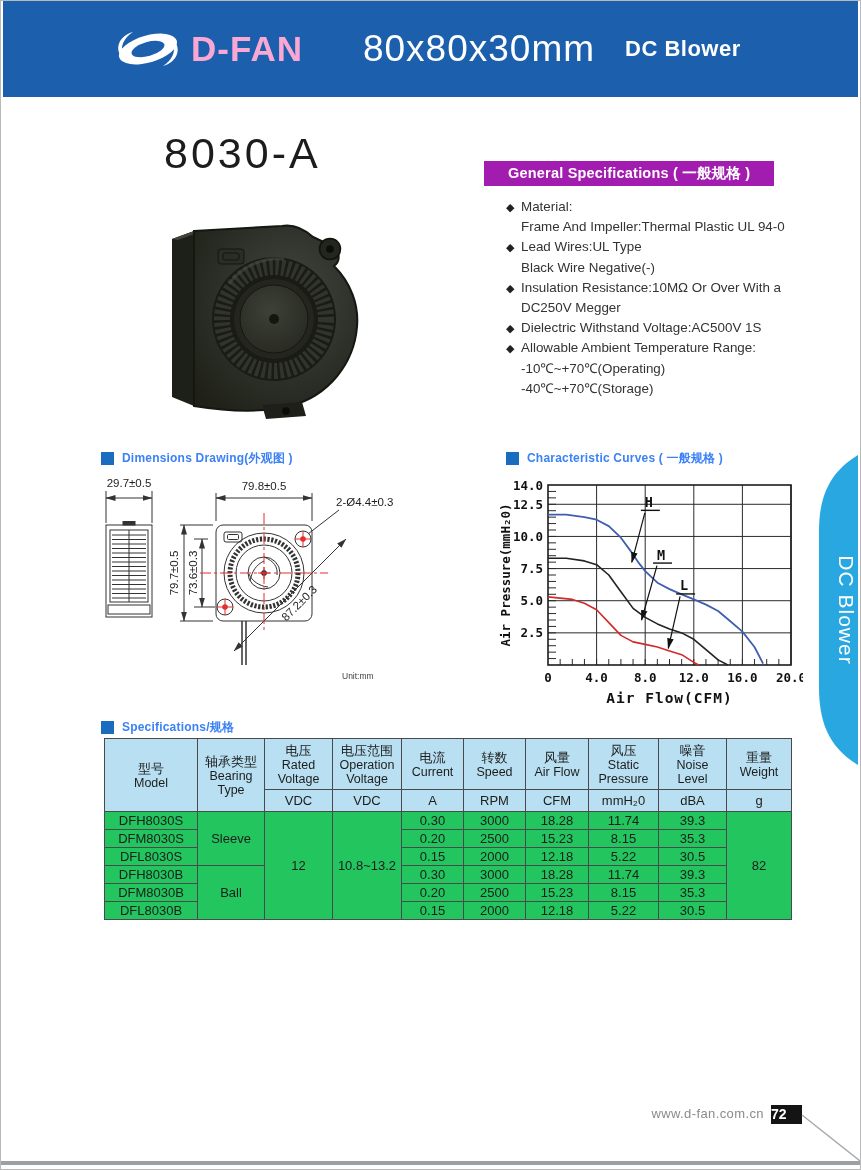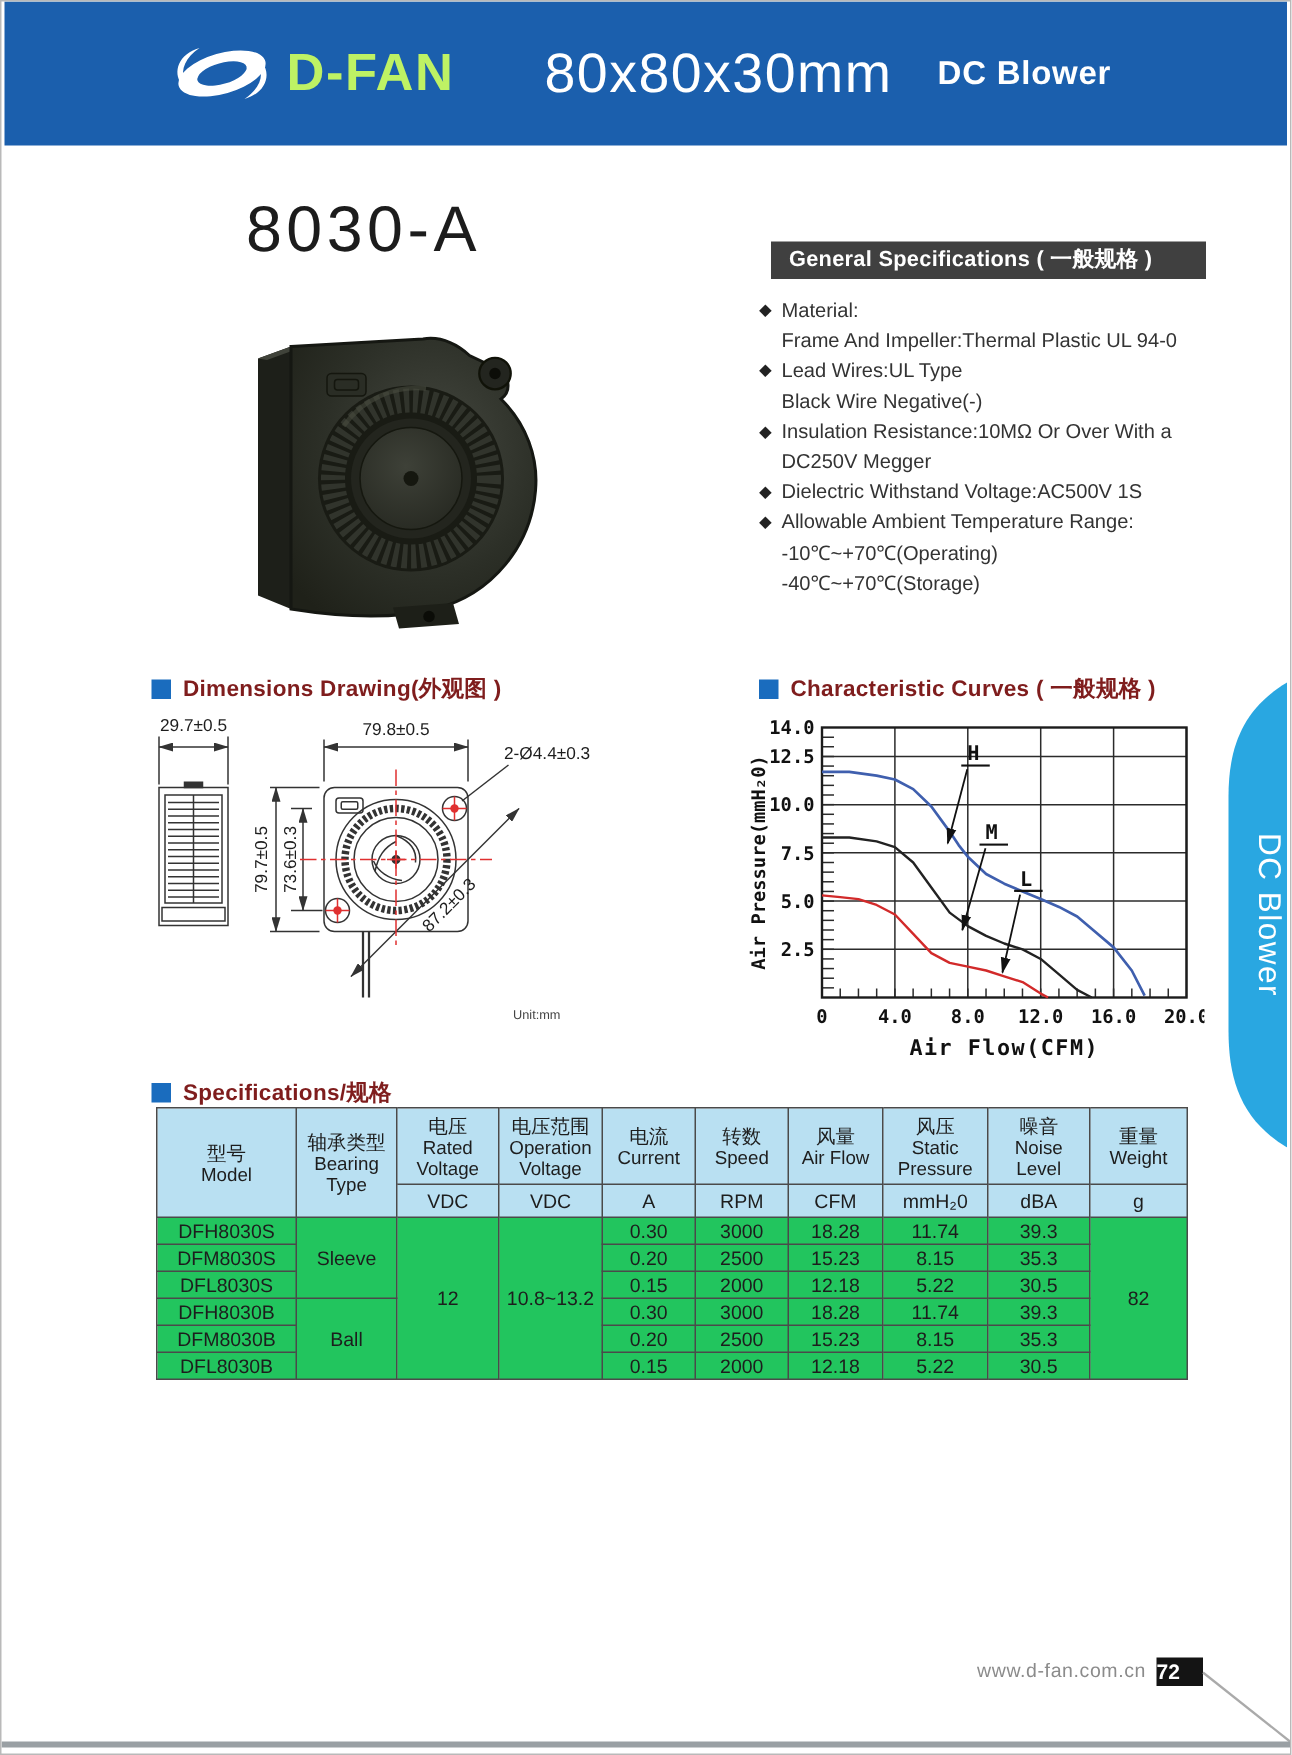--- a/index.html
+++ b/index.html
@@ -10,7 +10,7 @@
   .topbar{position:absolute;left:2px;top:0;right:2px;height:96px;background:#1b5fad;
           display:flex;align-items:center;}
   .logo{display:flex;align-items:center;margin-left:108px;}
-  .logo-text{color:#bef264;font-size:35px;font-weight:bold;letter-spacing:1px;margin-left:6px;}
+  .logo-text{color:#f9a8d4;font-size:35px;font-weight:bold;letter-spacing:1px;margin-left:6px;}
   .size-text{color:#fff;font-size:37px;font-weight:500;margin-left:60px;letter-spacing:1px;}
   .type-text{color:#fff;font-size:22px;font-weight:600;margin-left:30px;letter-spacing:0.5px;}
   

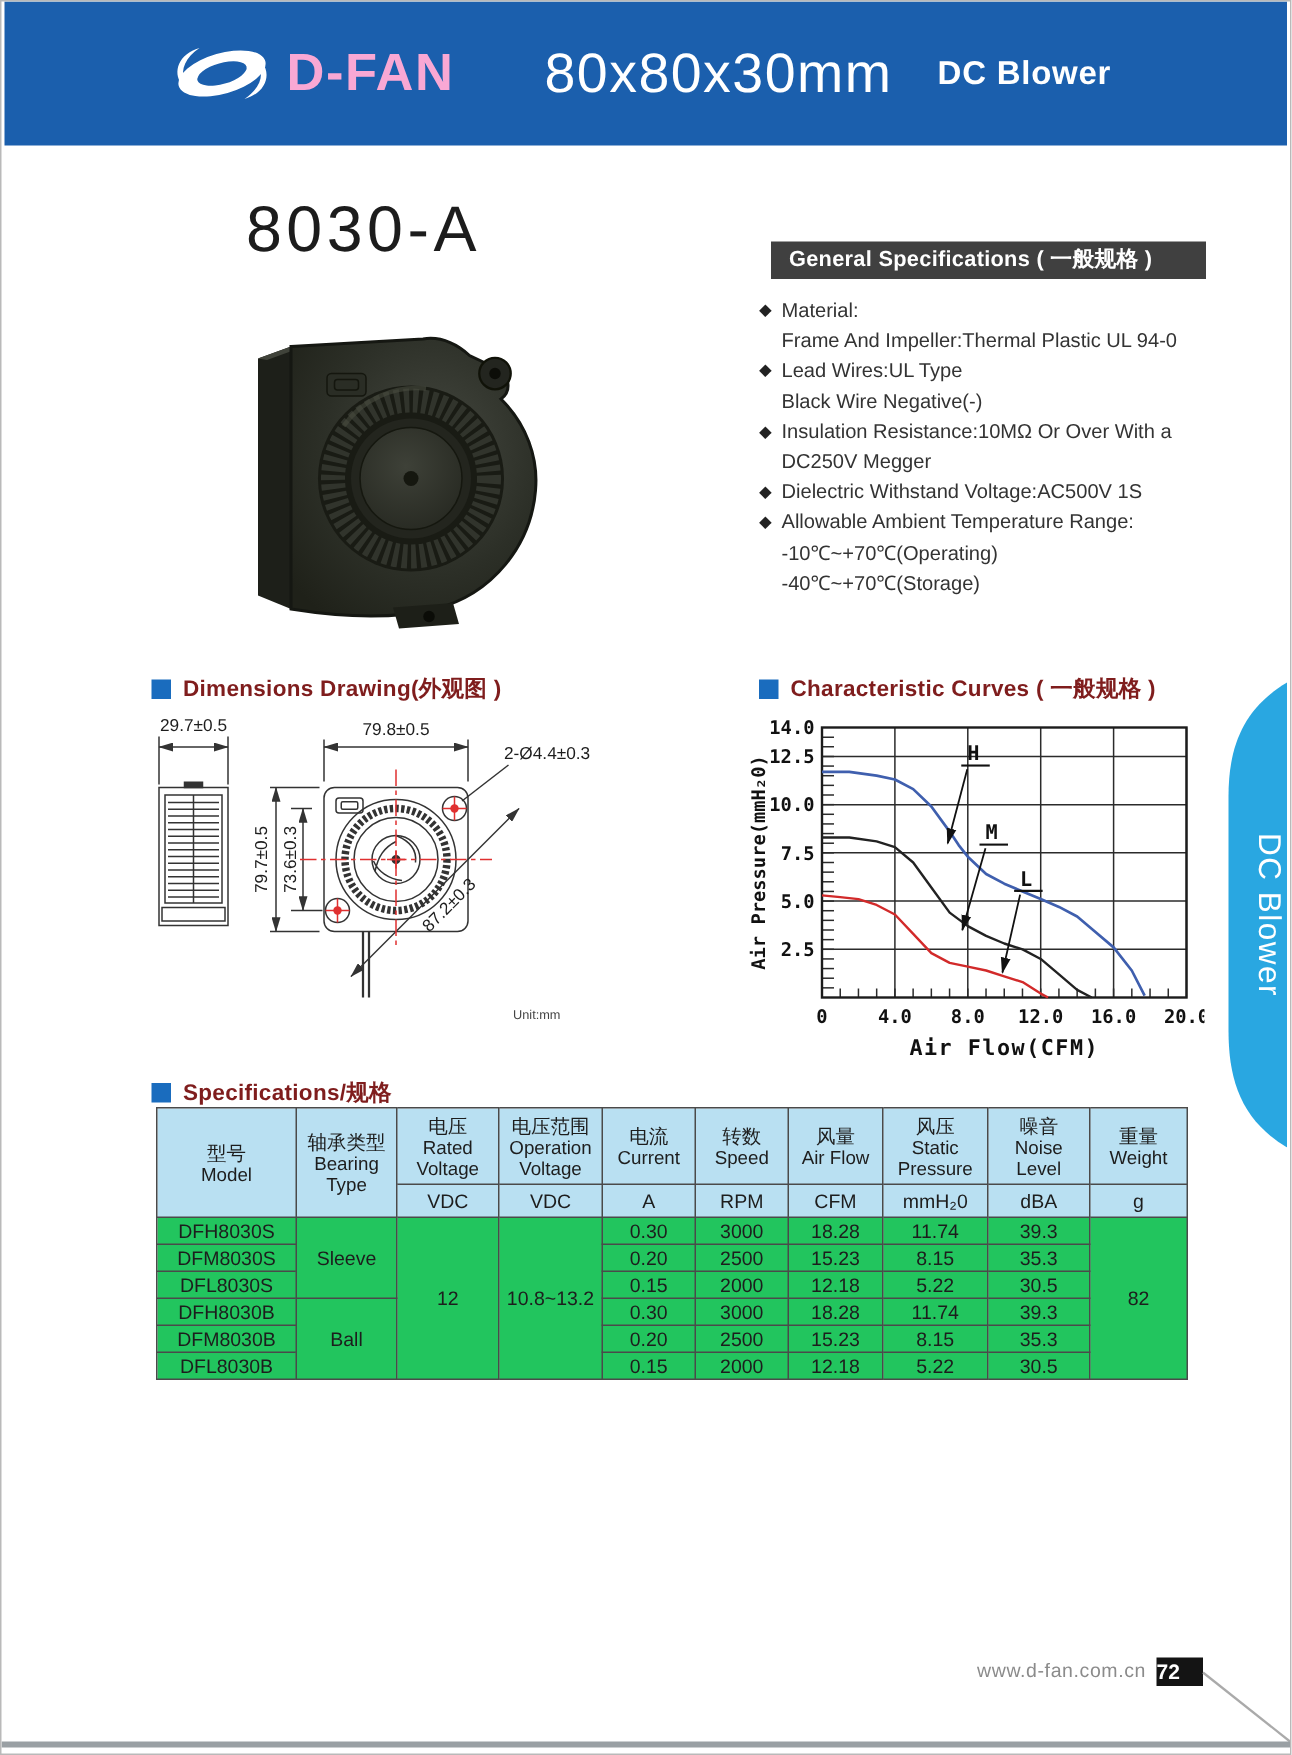--- a/index.html
+++ b/index.html
@@ -18,8 +18,8 @@
                letter-spacing:3px;color:#1c1c1c;}
   .product-photo{position:absolute;left:133px;top:208px;}
   
-  .gs-bar{position:absolute;left:513px;top:160px;width:290px;height:25px;background:#404040;
-          color:#fff;font-size:14.5px;font-weight:600;line-height:25px;padding-left:12px;
+  .gs-bar{position:absolute;left:483px;top:160px;width:290px;height:25px;background:#a21caf;
+          color:#fff;font-size:14.5px;font-weight:600;line-height:25px;padding-left:24px;
           box-sizing:border-box;letter-spacing:0.2px;}
   .gs-list{position:absolute;left:505px;top:196px;width:350px;font-size:13.4px;color:#333;
            line-height:20.2px;white-space:nowrap;}

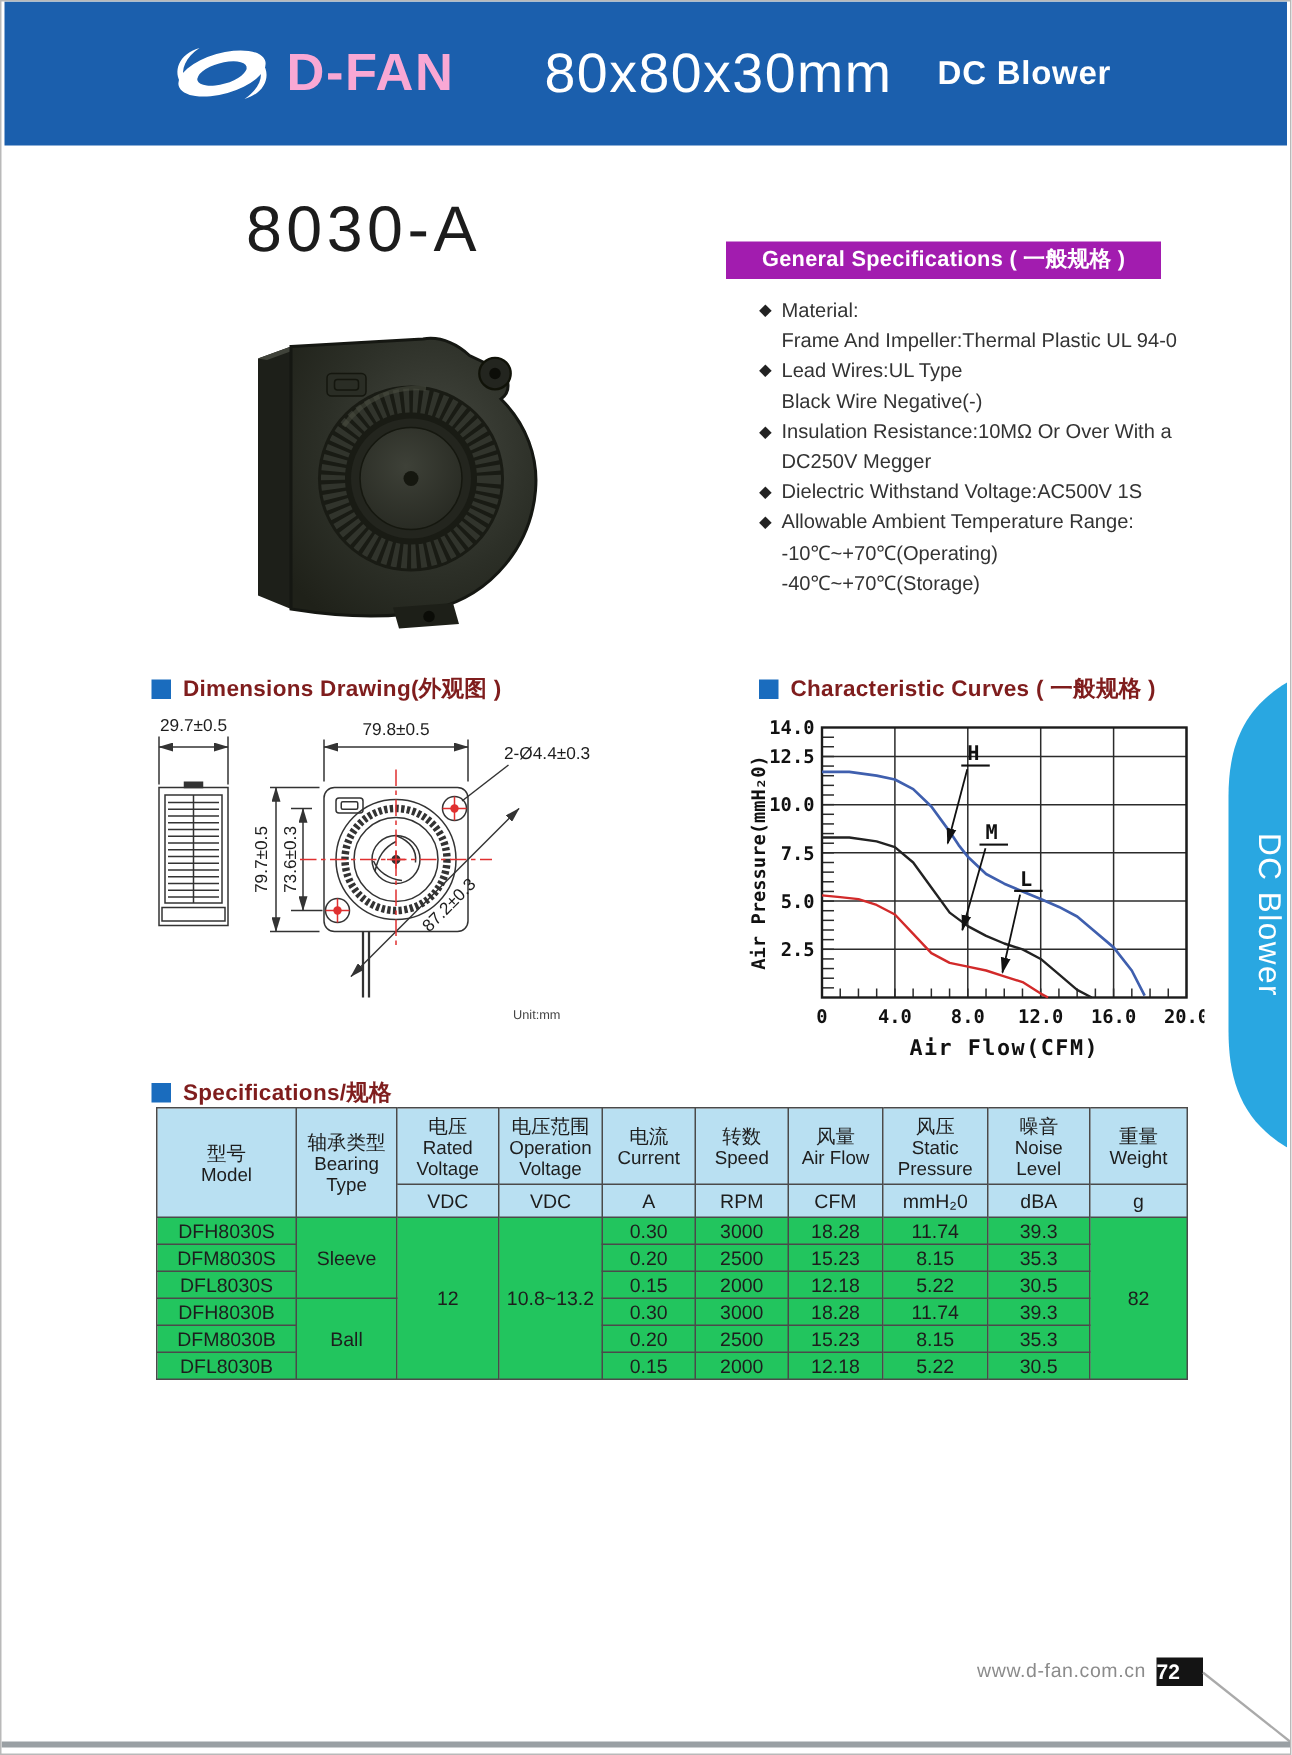--- a/index.html
+++ b/index.html
@@ -26,8 +26,8 @@
   .gs-item{position:relative;padding-left:15px;}
   .gs-bullet{position:absolute;left:0;top:0;font-size:11px;color:#222;}
   
-  .sec-head{position:absolute;display:flex;align-items:center;font-size:15px;font-weight:600;
-            color:#7f1d1d;letter-spacing:0.2px;}
+  .sec-head{position:absolute;display:flex;align-items:center;font-size:12px;font-weight:600;
+            color:#3b82f6;letter-spacing:0.2px;}
   .sec-head .sq{width:13px;height:13px;background:#1a6cbe;margin-right:8px;flex:0 0 auto;}
   .dims-head{left:100px;top:449px;}
   .curves-head{left:505px;top:449px;}

